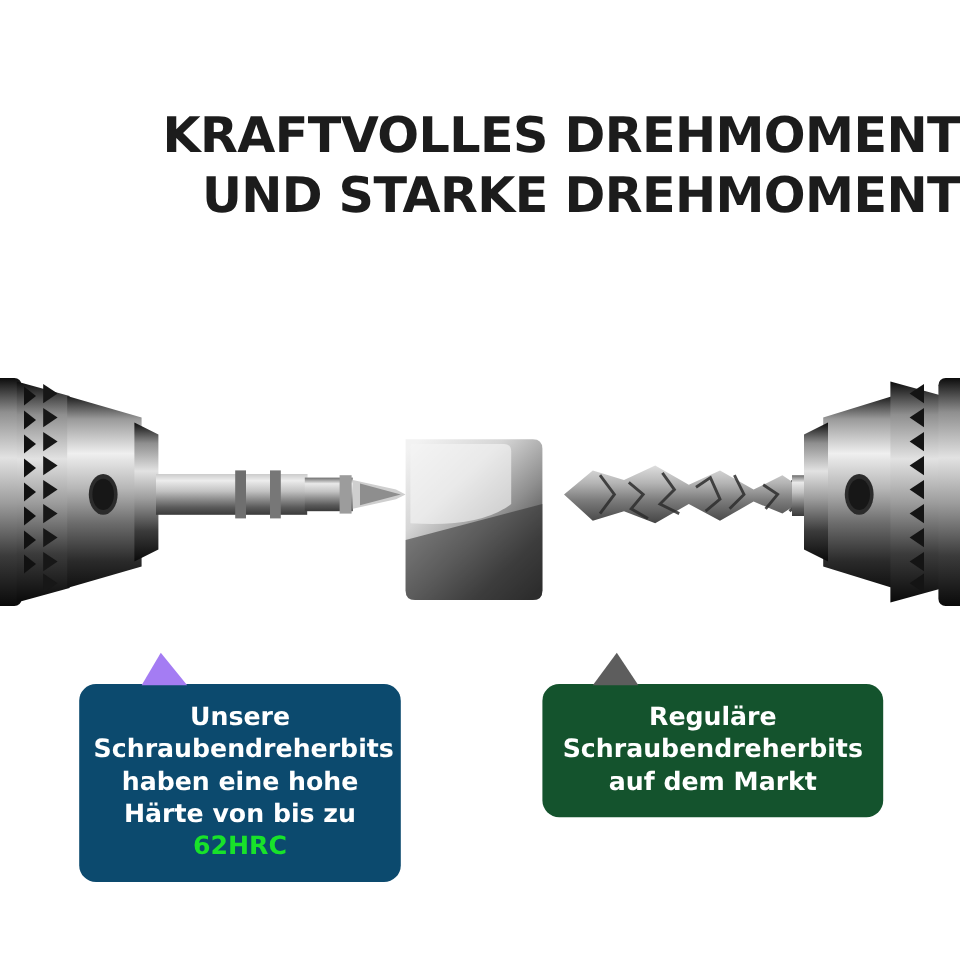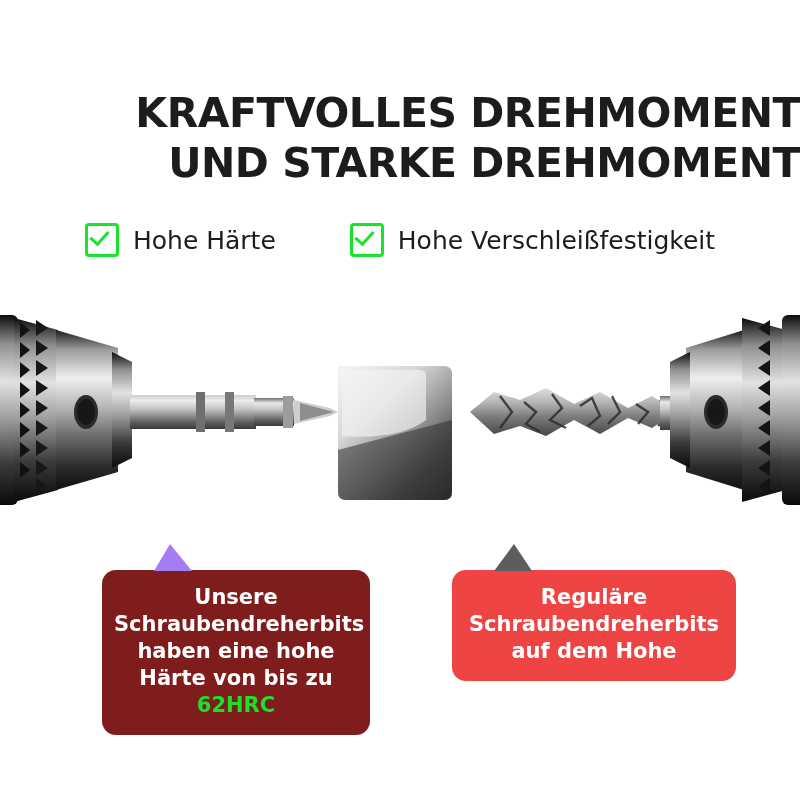--- a/index.html
+++ b/index.html
@@ -148,16 +148,6 @@
     <span class="line2">UND STARKE DREHMOMENT</span>
   </div>
 
-  <div class="features">
-    <div class="feature">
-      <span class="check-box"></span>
-      <span class="feature-label">Hohe Härte</span>
-    </div>
-    <div class="feature">
-      <span class="check-box"></span>
-      <span class="feature-label">Hohe Verschleißfestigkeit</span>
-    </div>
-  </div>
 
   <div class="photo">
     <svg width="800" height="230" viewBox="0 0 800 230">

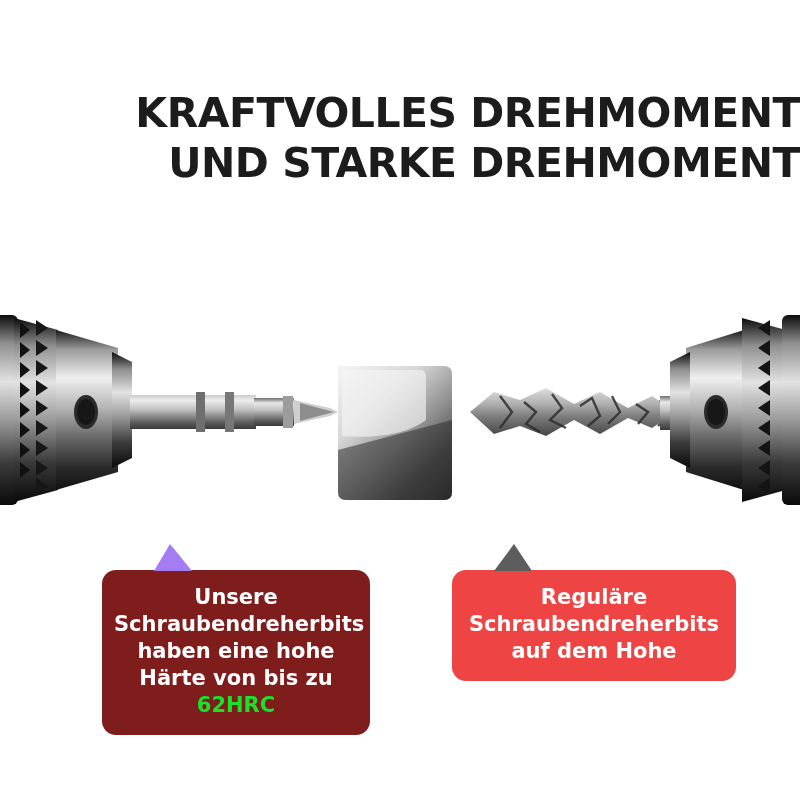--- a/index.html
+++ b/index.html
@@ -103,8 +103,7 @@
     left: 66px;
     top: 570px;
     width: 268px;
-    background: #7f1d1d;
-    margin-left: 36px;
+    background: #0c4a6e;
   }
   .callout-left .tail {
     position: absolute;

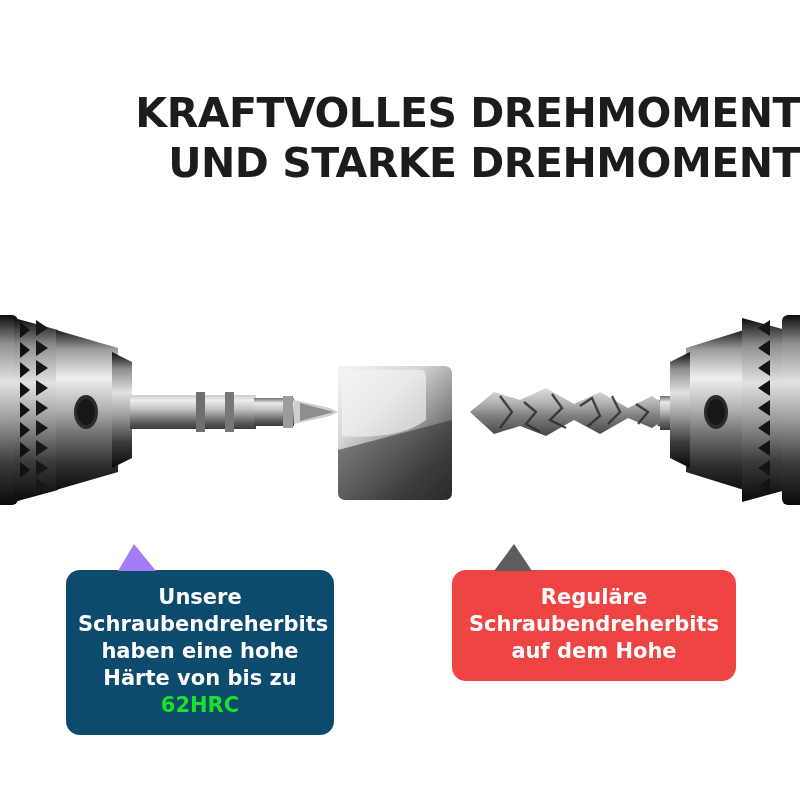--- a/index.html
+++ b/index.html
@@ -119,7 +119,7 @@
     left: 452px;
     top: 570px;
     width: 284px;
-    background: #ef4444;
+    background: #14532d;
   }
   .callout-right .tail {
     position: absolute;

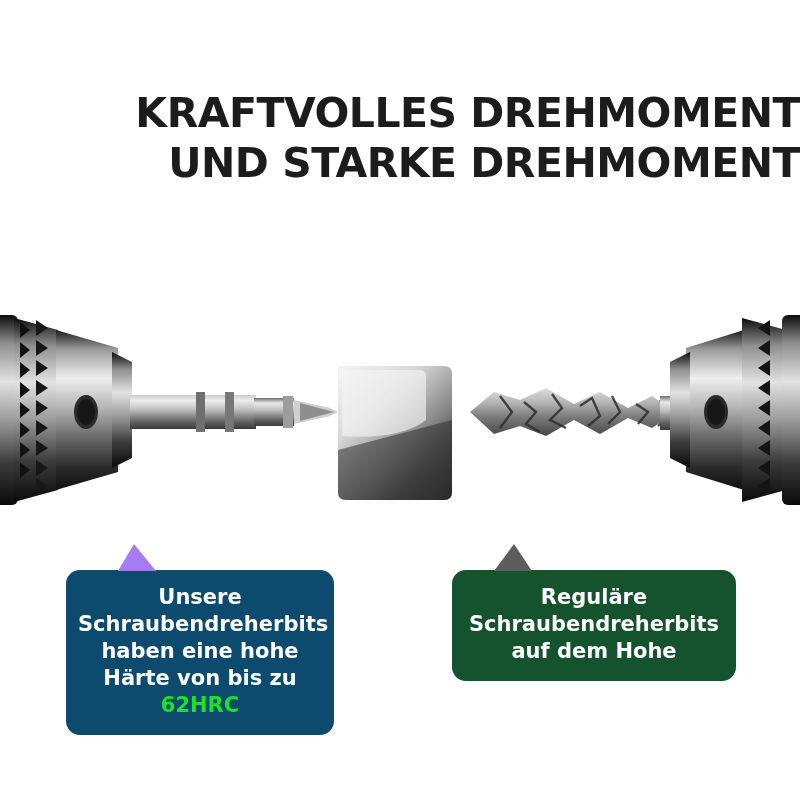--- a/index.html
+++ b/index.html
@@ -287,7 +287,7 @@
     <span class="tail"></span>
     <div>Reguläre</div>
     <div>Schraubendreherbits</div>
-    <div>auf dem Hohe</div>
+    <div>auf dem Markt</div>
   </div>
 
 </div>

